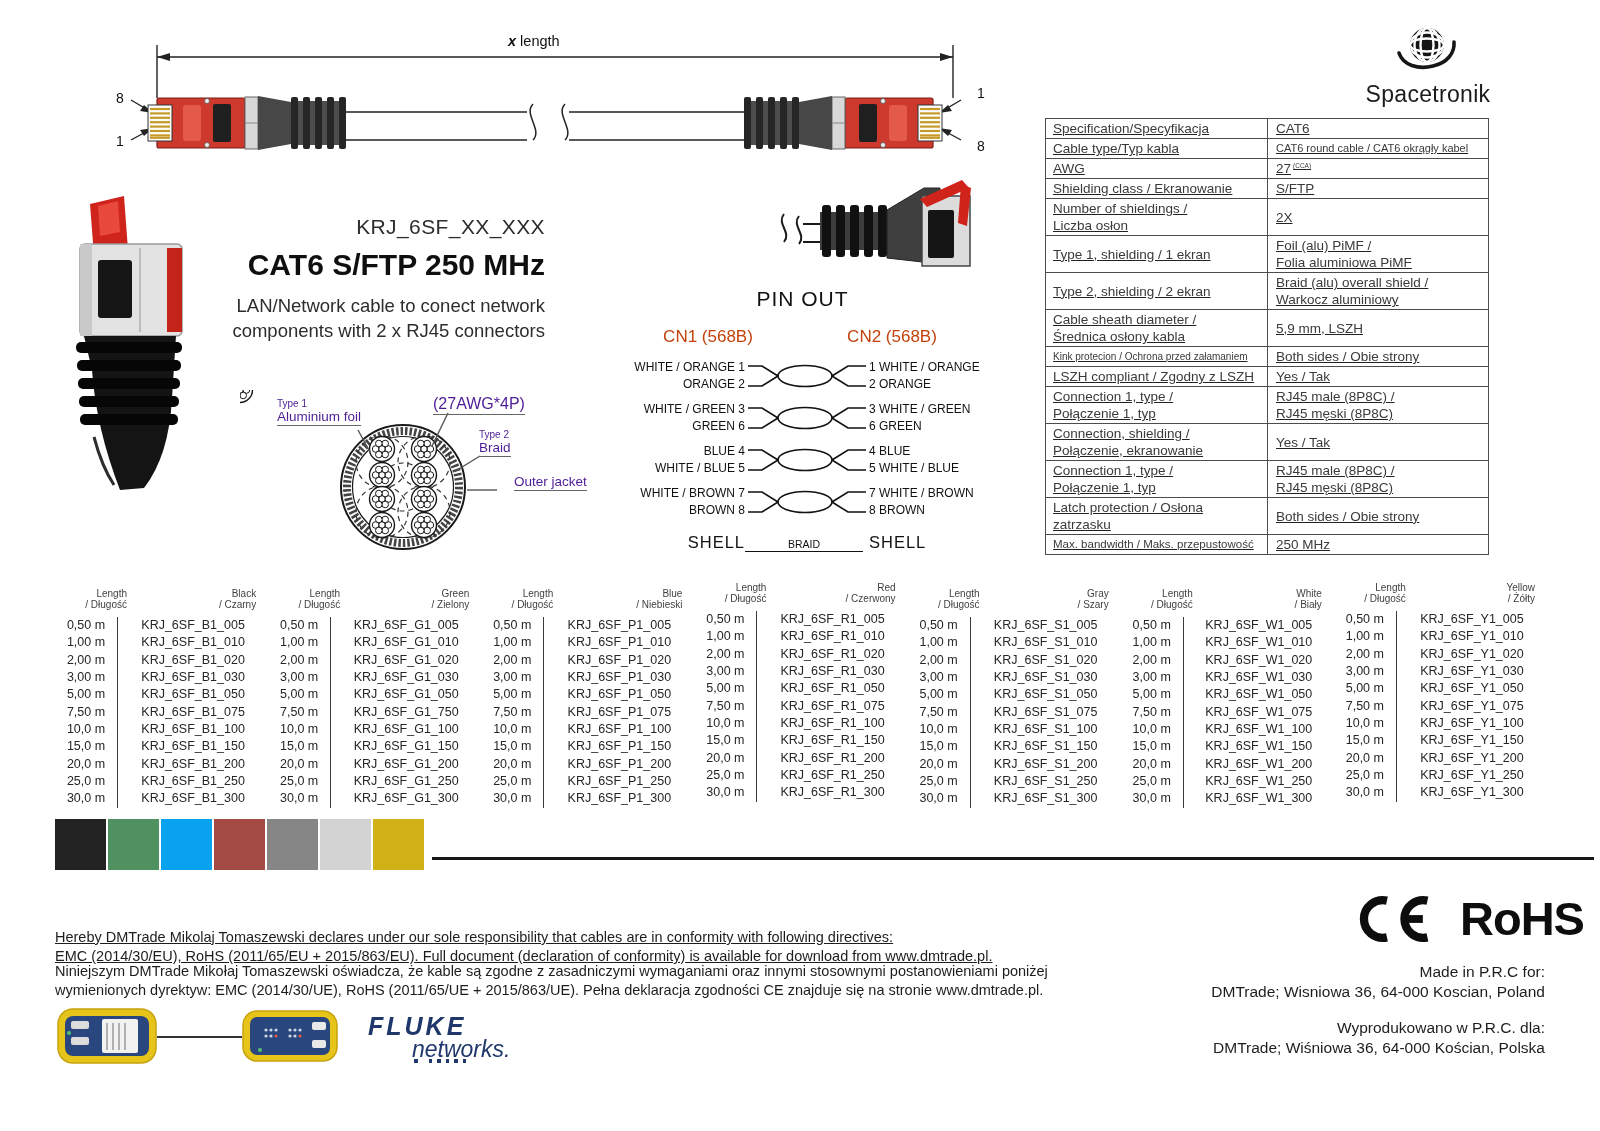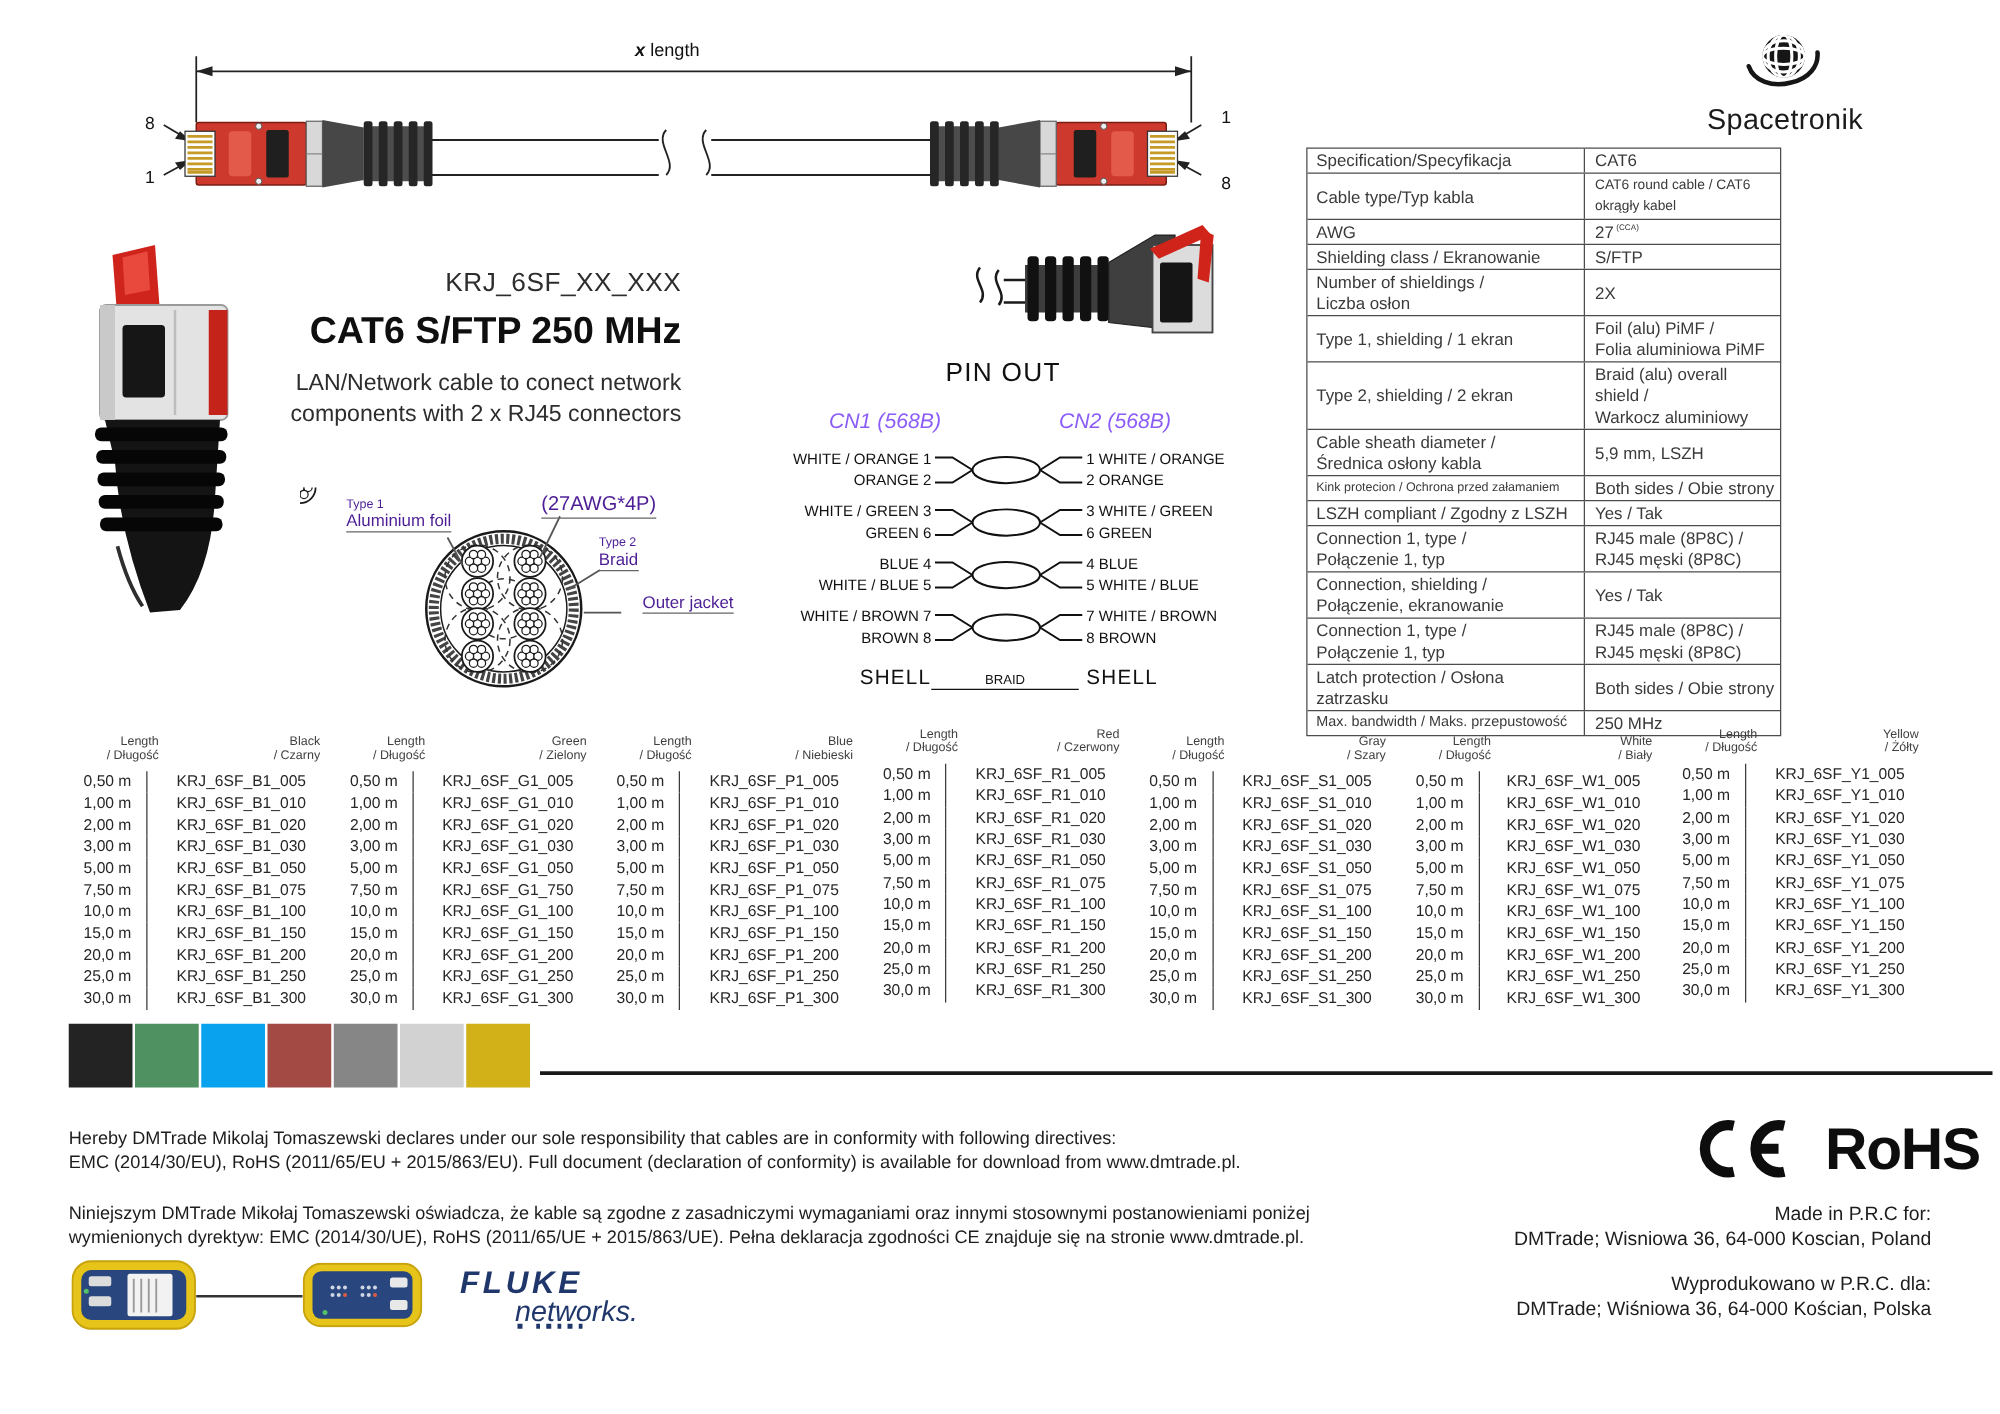--- a/index.html
+++ b/index.html
@@ -45,7 +45,7 @@
   .shell-r{padding-left:6px;font-size:16.5px;letter-spacing:1px;color:#111;}
 
   
-  .spec{width:380px;border:1.5px solid #4c4c4c;box-sizing:border-box;}
+  .spec{width:444px;border:1.5px solid #4c4c4c;box-sizing:border-box;text-decoration:underline;}
   .spec-row{display:flex;border-top:1px solid #4c4c4c;}
   .spec-row:first-child{border-top:none;}
   .spec-label{width:222px;border-right:1px solid #4c4c4c;padding:1px 3px 1px 7px;

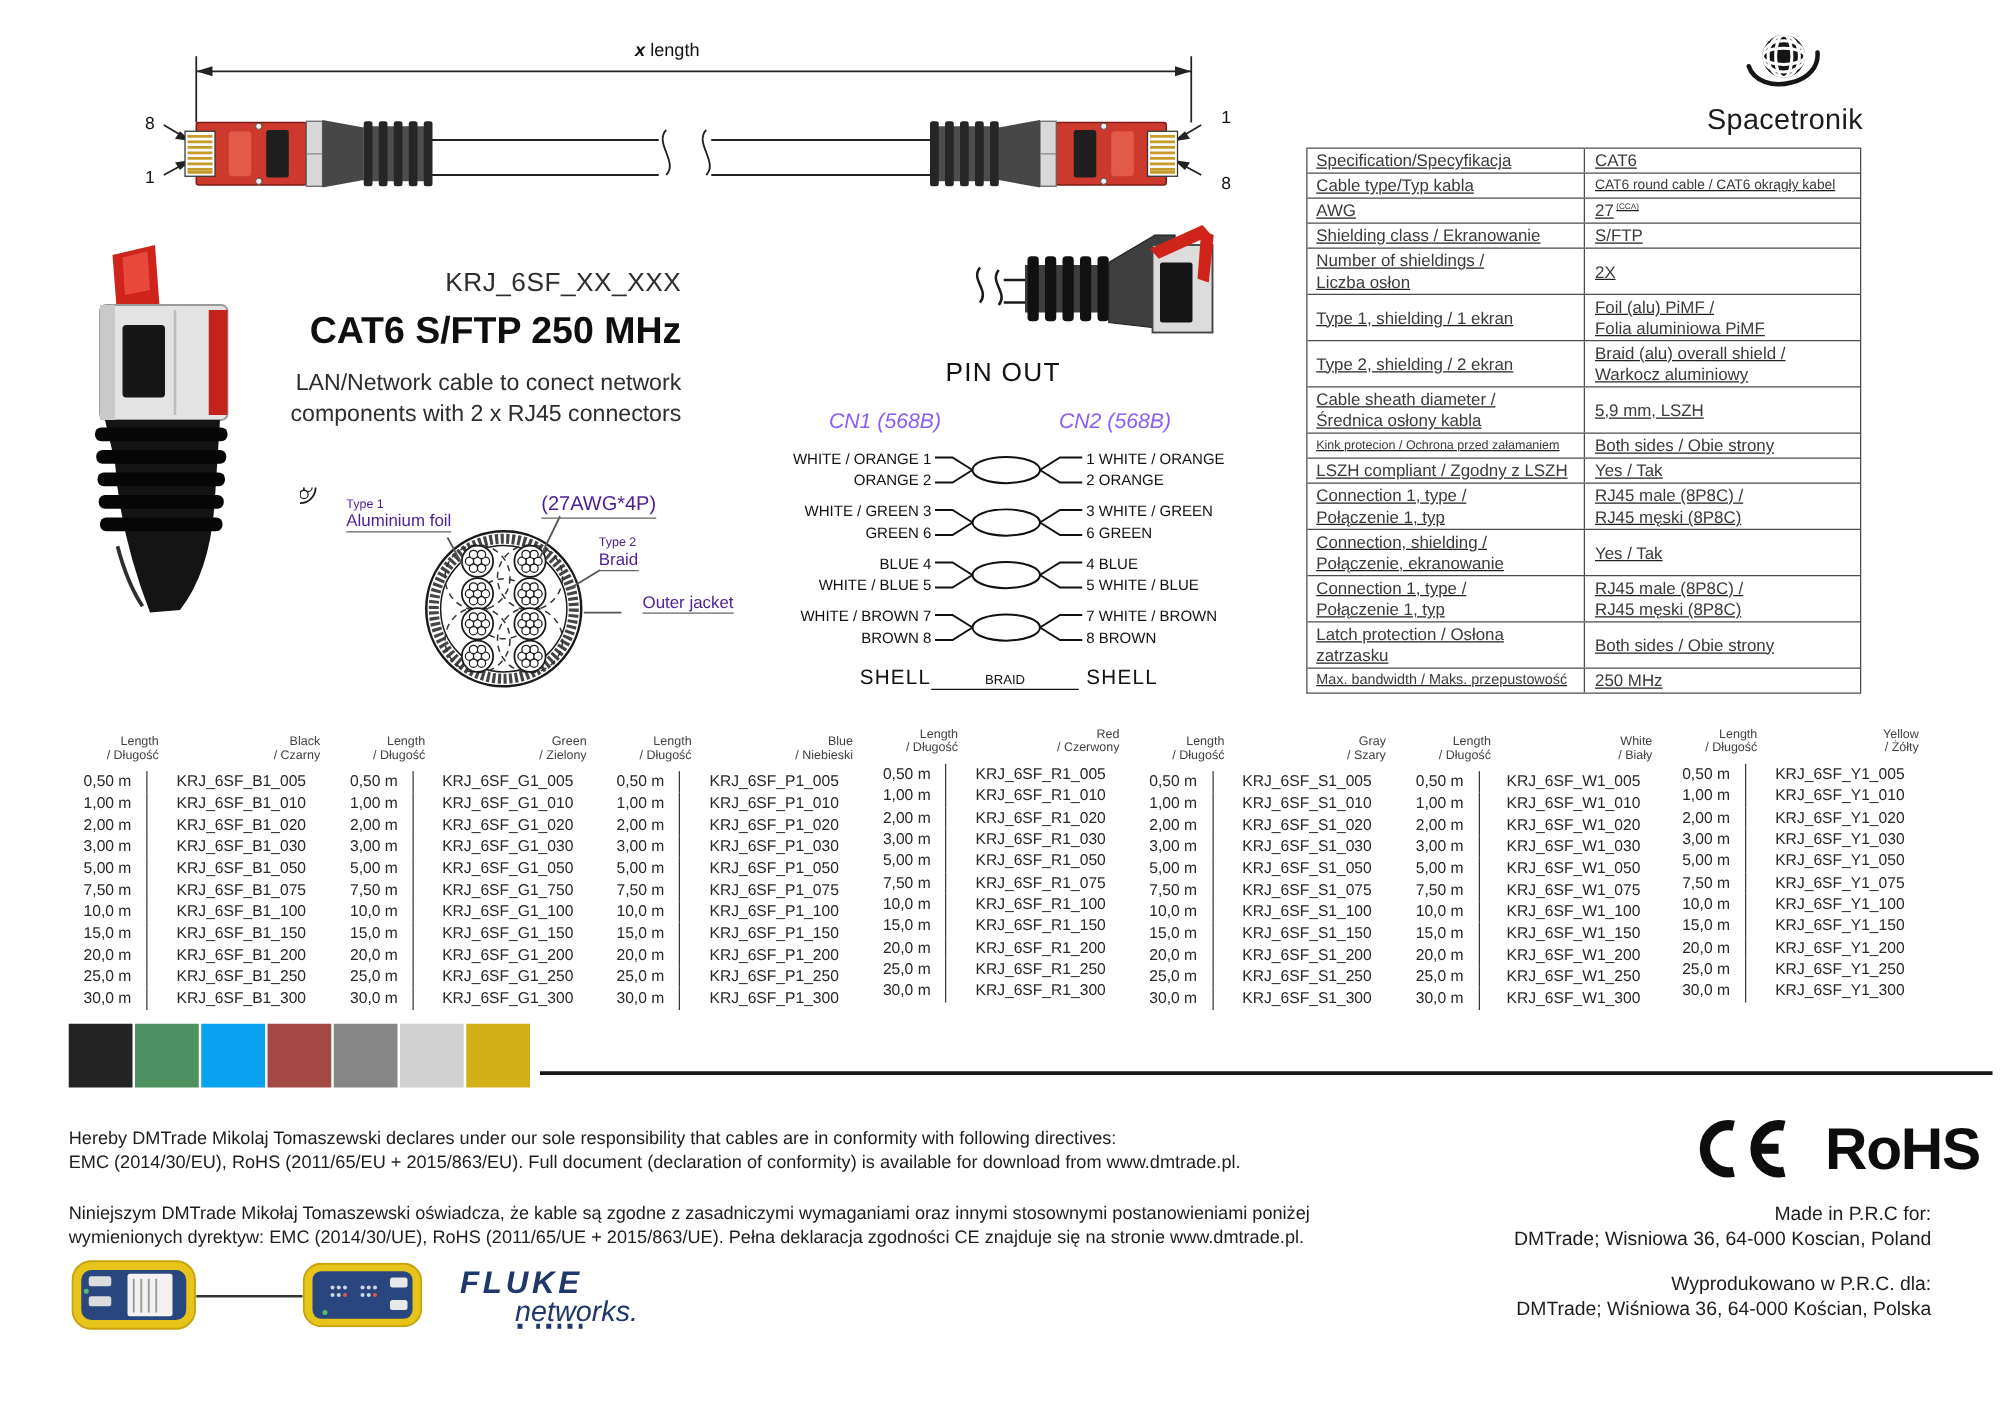--- a/index.html
+++ b/index.html
@@ -31,7 +31,7 @@
   
   .pinout{width:445px;}
   .pin-title{text-align:center;font-size:21px;letter-spacing:1px;color:#111;}
-  .cn-head{position:absolute;top:40px;width:160px;text-align:center;font-size:17px;color:#8b5cf6;font-style:italic;}
+  .cn-head{position:absolute;top:40px;width:160px;text-align:center;font-size:17px;color:#c2410c;}
   .pairs{position:absolute;top:72px;left:0;right:0;}
   .pair-row{display:flex;align-items:center;margin-bottom:8px;height:34px;}
   .pair-left{width:165px;text-align:right;padding-right:3px;}

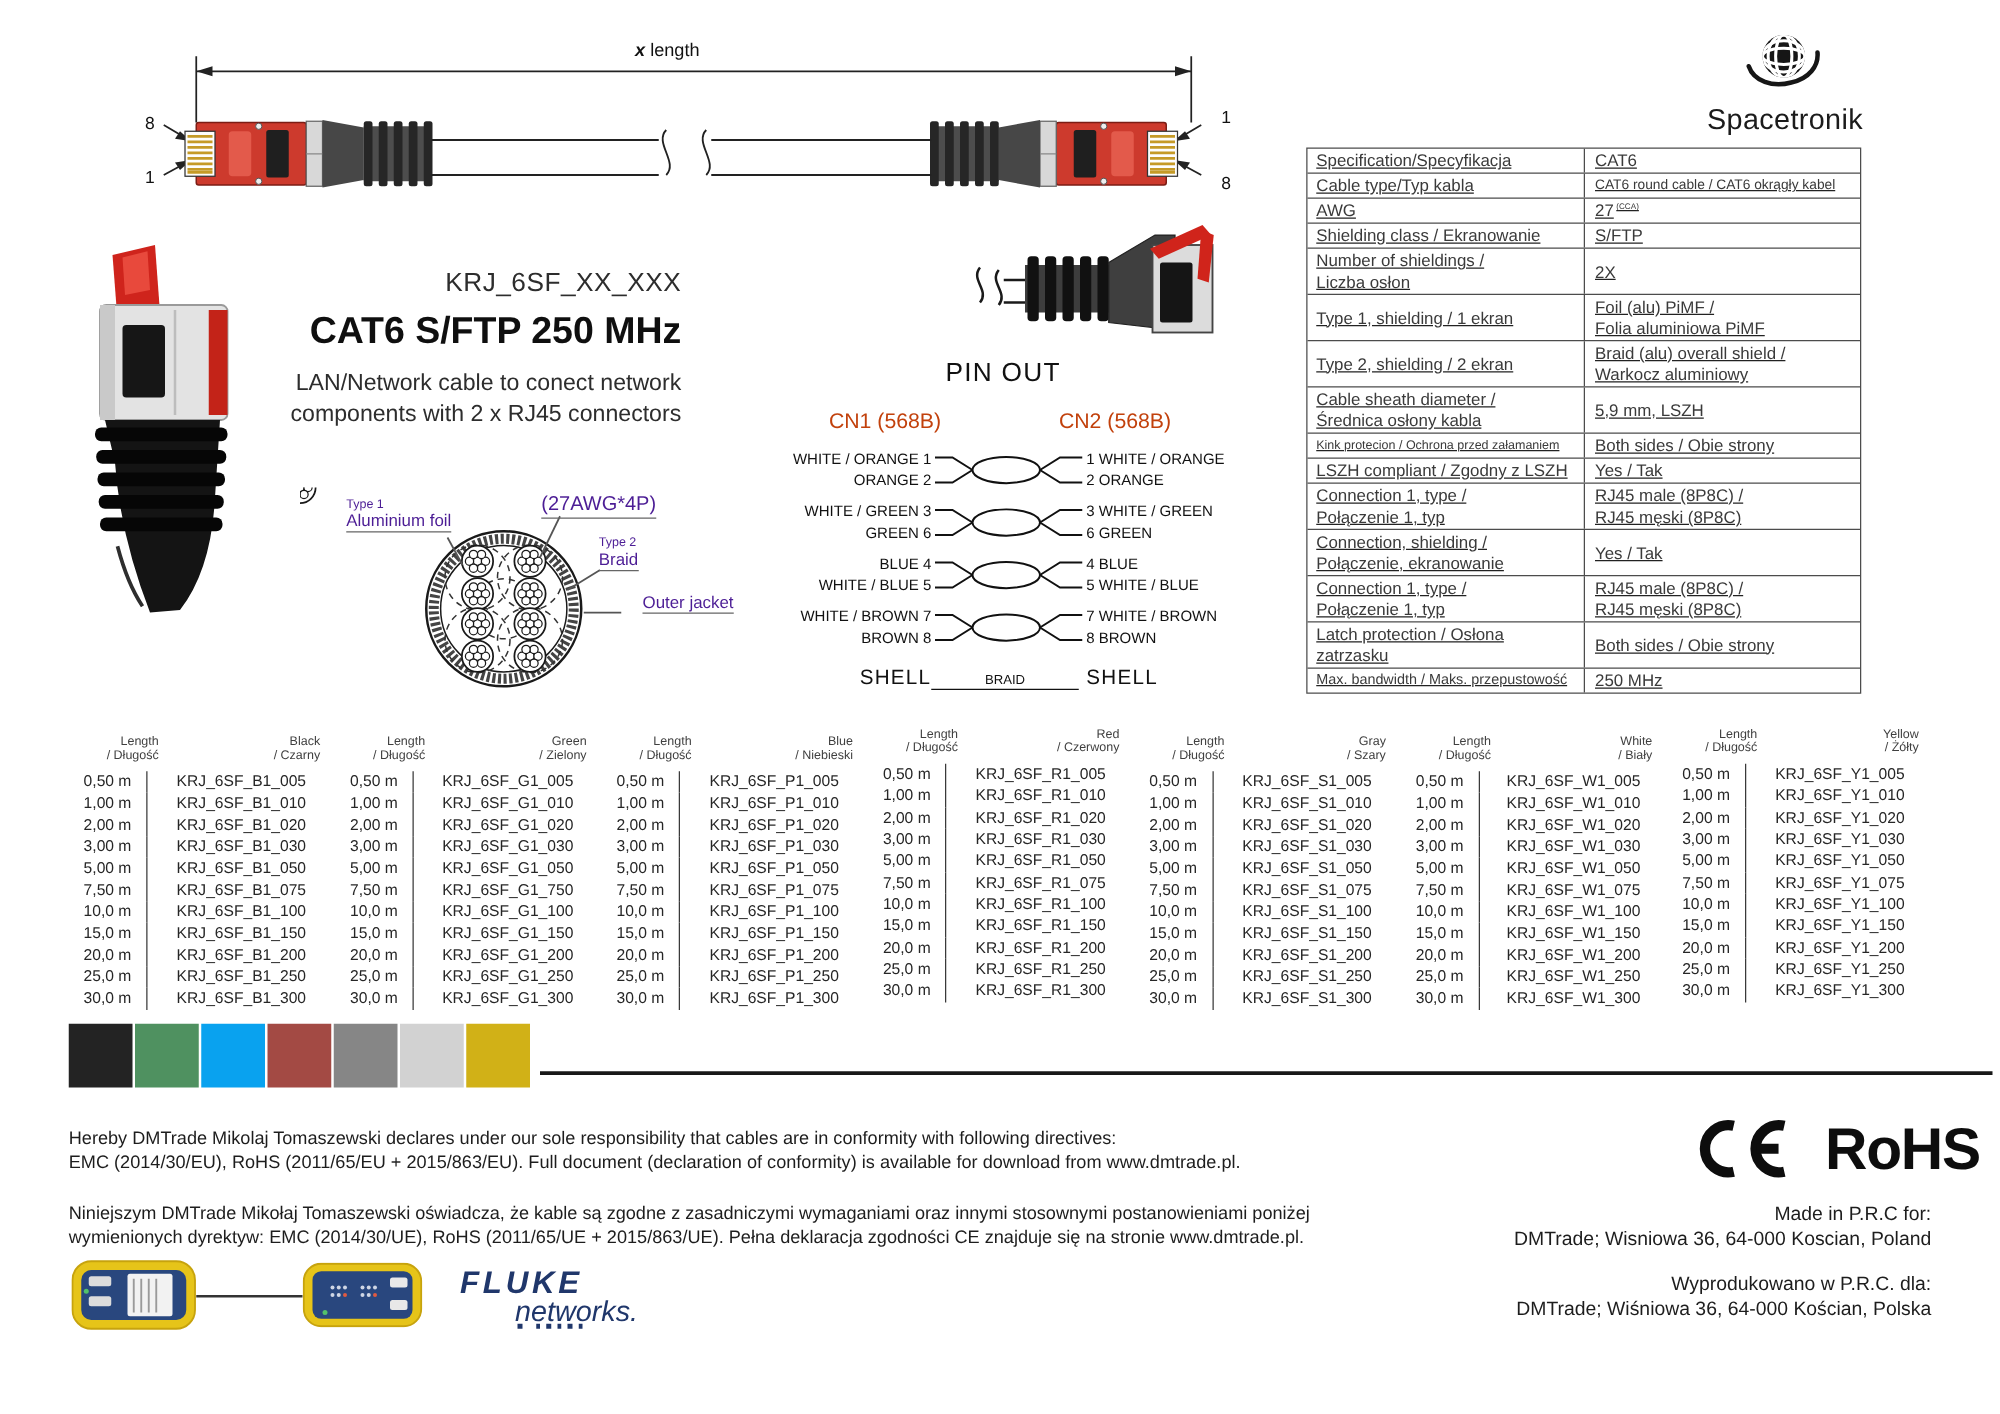--- a/index.html
+++ b/index.html
@@ -836,7 +836,7 @@
     </div>
   <div class="abs cable-line" style="left:432px;top:857px;width:1162px;"></div>
 
-  <div class="abs decl" style="left:55px;top:902px;">Hereby DMTrade Mikolaj Tomaszewski declares under our sole responsibility that cables are in conformity with following directives:
+  <div class="abs decl" style="left:55px;top:928px;text-decoration:underline;">Hereby DMTrade Mikolaj Tomaszewski declares under our sole responsibility that cables are in conformity with following directives:
 EMC (2014/30/EU), RoHS (2011/65/EU + 2015/863/EU). Full document (declaration of conformity) is available for download from www.dmtrade.pl.</div>
   <div class="abs decl" style="left:55px;top:945px;margin-top:17px;">Niniejszym DMTrade Mikołaj Tomaszewski oświadcza, że kable są zgodne z zasadniczymi wymaganiami oraz innymi stosownymi postanowieniami poniżej
 wymienionych dyrektyw: EMC (2014/30/UE), RoHS (2011/65/UE + 2015/863/UE). Pełna deklaracja zgodności CE znajduje się na stronie www.dmtrade.pl.</div>

